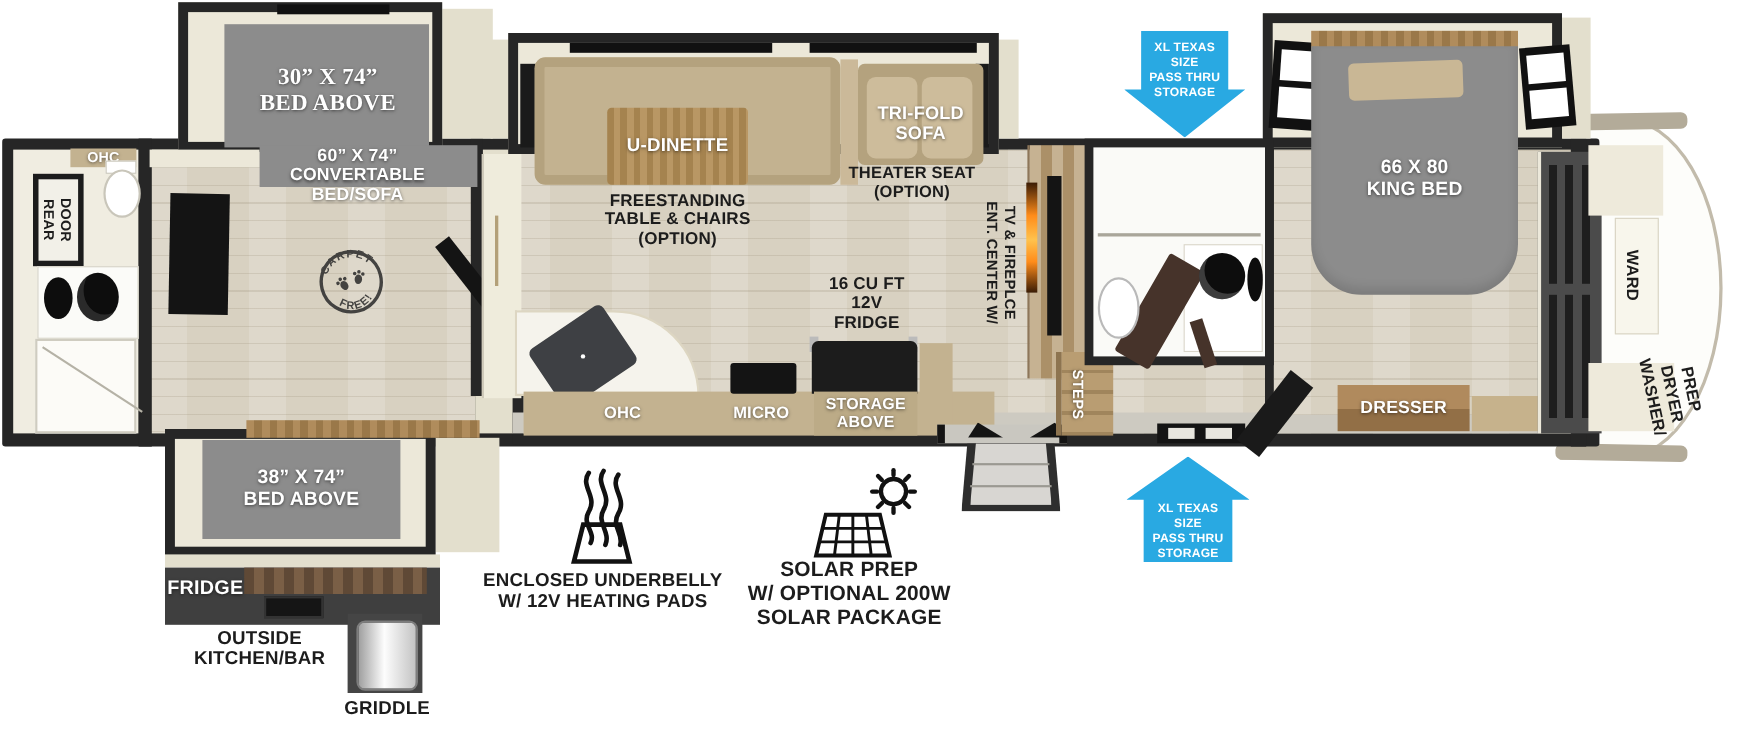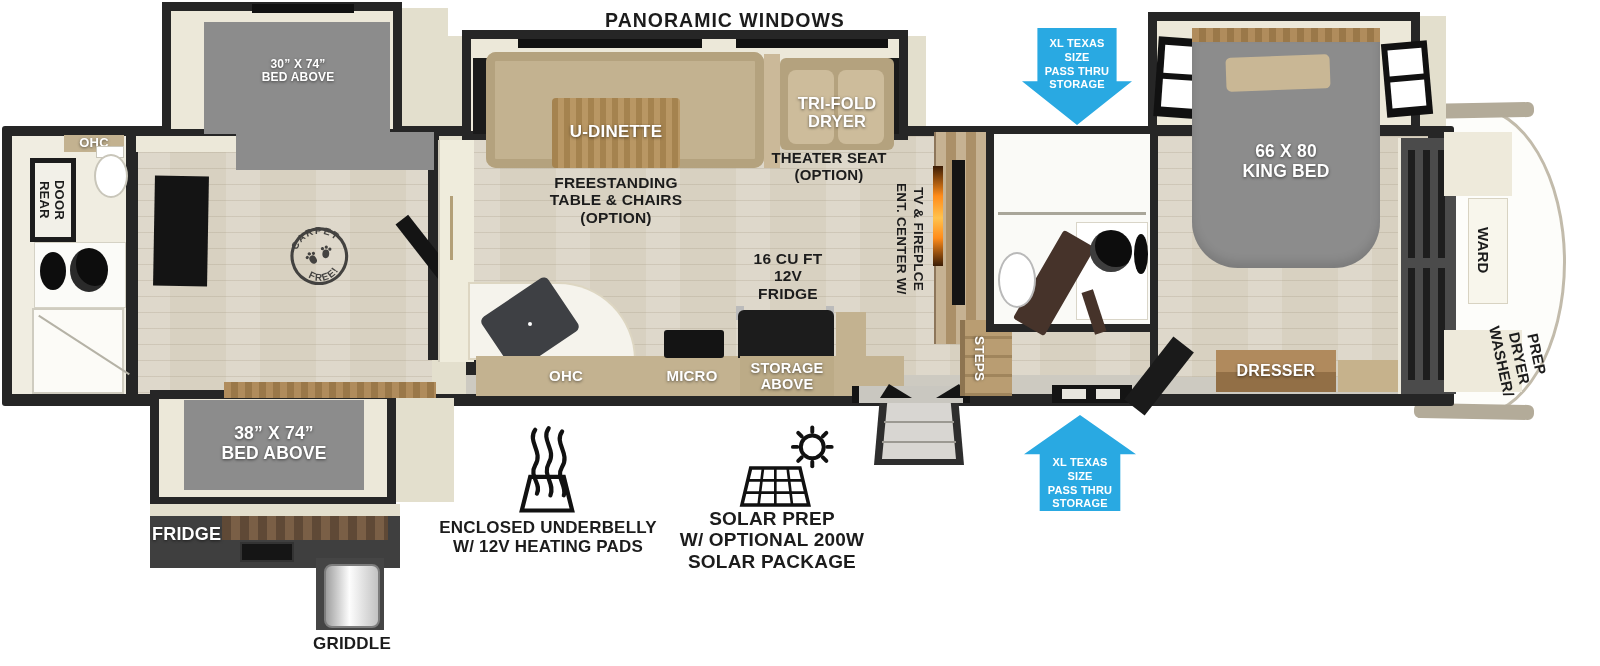--- a/index.html
+++ b/index.html
@@ -242,7 +242,6 @@
 PASS THRU
 STORAGE</div>
 
-  <div class="lbl" style="left:565px;top:10px;width:320px;font-size:19.5px;letter-spacing:1px;">PANORAMIC WINDOWS</div>
 
   <svg class="a" viewBox="0 0 100 110" style="left:505px;top:424px;width:84px;height:94px;">
     <path d="M30,62 L70,62 L80,102 L20,102 Z" fill="none" stroke="#111" stroke-width="5" stroke-linejoin="miter"></path>

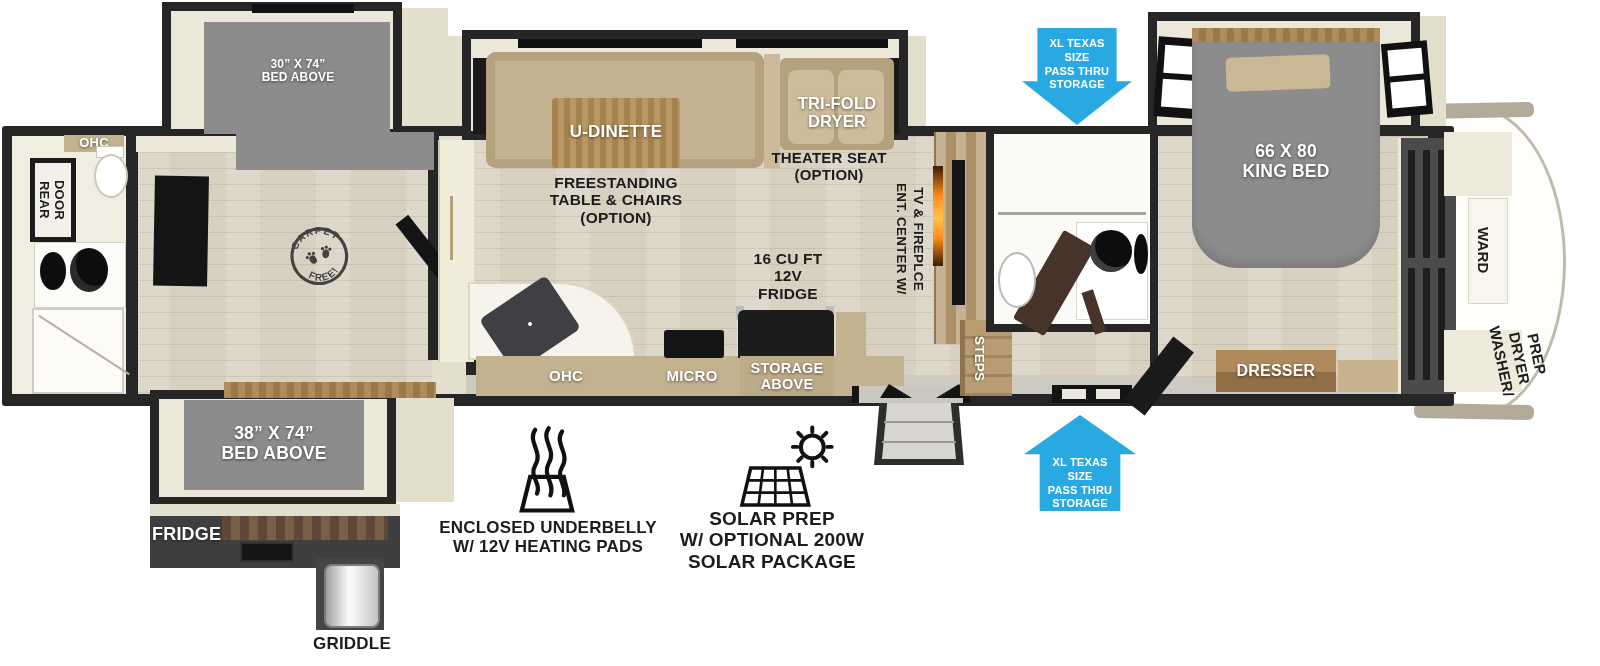--- a/index.html
+++ b/index.html
@@ -52,7 +52,7 @@
   <div class="a" style="left:162px;top:2px;width:240px;height:136px;background:#ece8d9;border:9px solid #262626;box-sizing:border-box;"></div>
   <div class="a" style="left:252px;top:4px;width:102px;height:9px;background:#111;"></div>
   <div class="a gray" style="left:204px;top:22px;width:186px;height:112px;"></div>
-  <div class="lbl lw" style="left:210px;top:58px;width:176px;font-size:12px;">30” X 74”
+  <div class="lbl lw" style="left:210px;top:58px;width:176px;font-size:21px;font-family:Liberation Serif, serif;">30” X 74”
 BED ABOVE</div>
 
   <div class="a cream2" style="left:446px;top:36px;width:22px;height:90px;"></div>

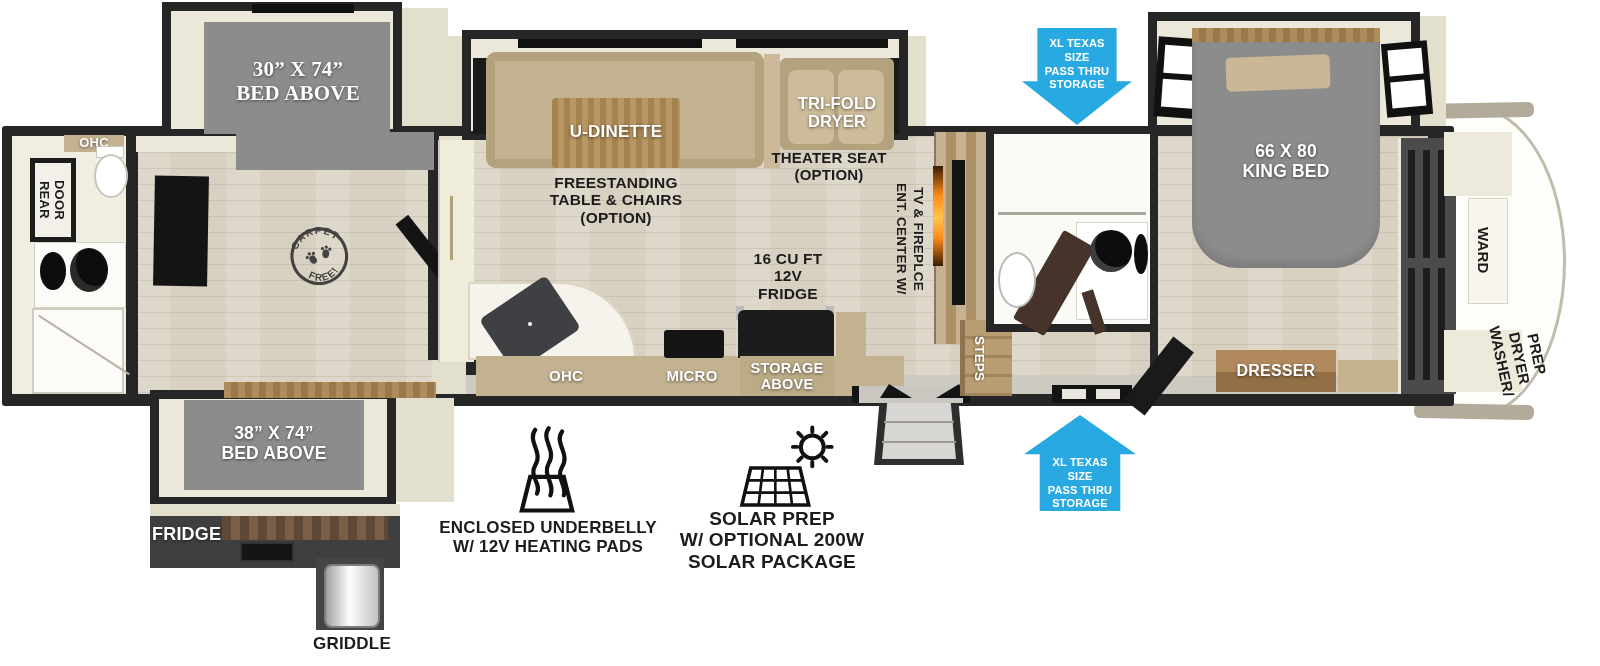--- a/index.html
+++ b/index.html
@@ -147,7 +147,7 @@
   <div class="a" style="left:788px;top:70px;width:46px;height:74px;background:#cdbc9b;border-radius:8px;"></div>
   <div class="a" style="left:838px;top:70px;width:46px;height:74px;background:#cdbc9b;border-radius:8px;"></div>
   <div class="lbl lw" style="left:780px;top:94px;width:114px;font-size:16.5px;">TRI-FOLD
-DRYER</div>
+SOFA</div>
   <div class="lbl" style="left:758px;top:150px;width:142px;font-size:15px;">THEATER SEAT
 (OPTION)</div>
   <div class="lbl" style="left:538px;top:174px;width:156px;font-size:15.5px;">FREESTANDING

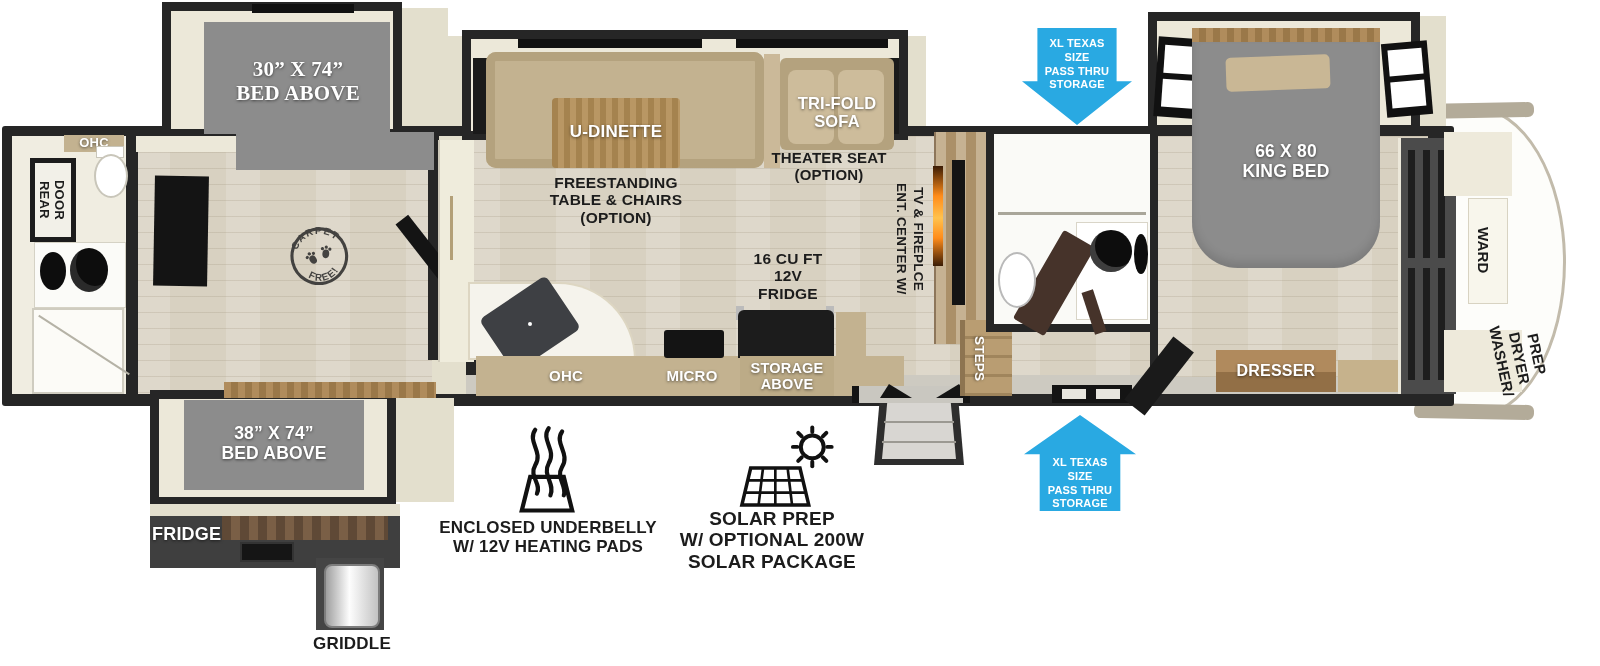--- a/index.html
+++ b/index.html
@@ -105,6 +105,9 @@
   <div class="a cream" style="left:136px;top:136px;width:100px;height:16px;"></div>
 
   <div class="a gray" style="left:236px;top:132px;width:198px;height:38px;"></div>
+  <div class="lbl lw" style="left:224px;top:133px;width:202px;font-size:16px;">60” X 74”
+CONVERTABLE
+BED/SOFA</div>
   <div class="a" style="left:154px;top:176px;width:54px;height:110px;background:#141414;transform:rotate(1deg);"></div>
   <div class="a" style="left:388px;top:240px;width:72px;height:16px;background:#141414;transform:rotate(52deg);"></div>
 

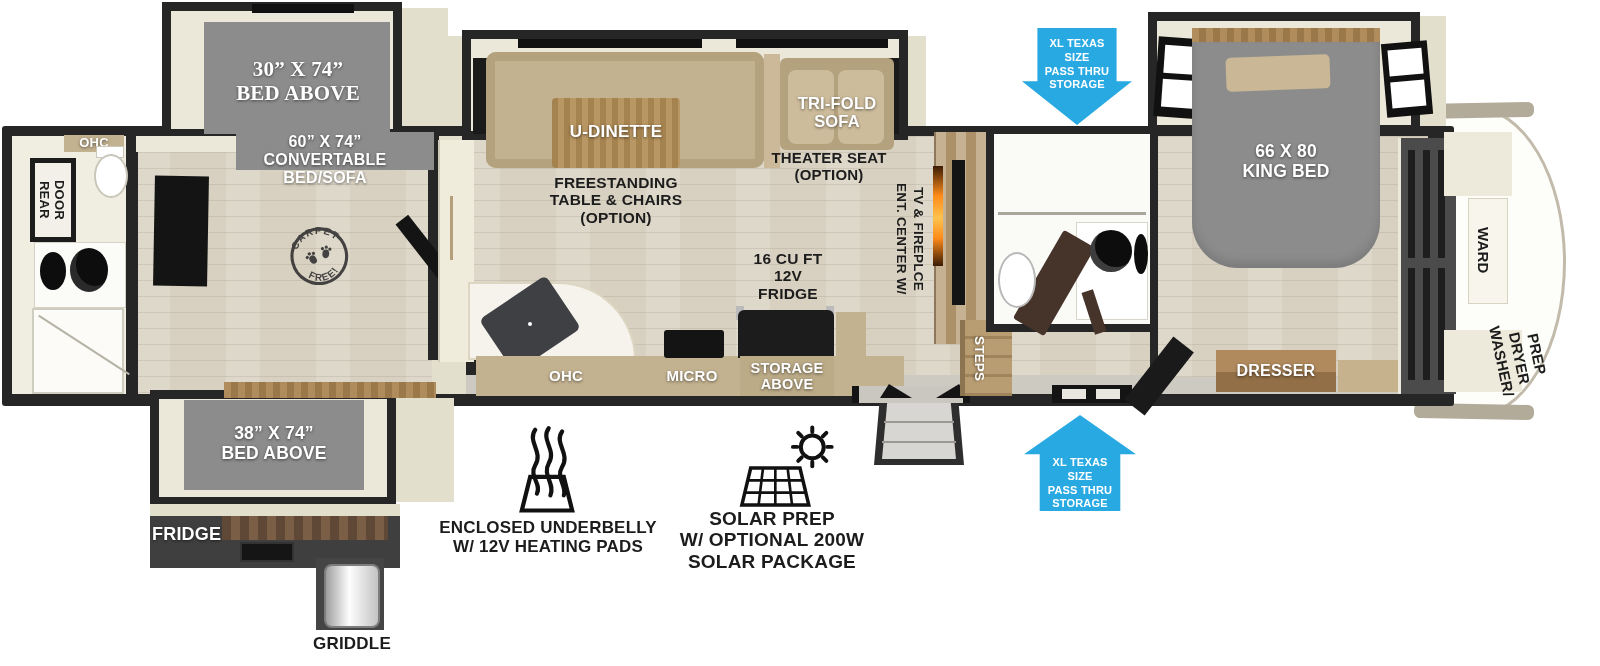--- a/index.html
+++ b/index.html
@@ -84,6 +84,8 @@
   <div class="a" style="left:222px;top:516px;width:166px;height:24px;background:repeating-linear-gradient(90deg,#5f4936 0 9px,#7a5f46 9px 18px);"></div>
   <div class="a" style="left:240px;top:542px;width:54px;height:20px;background:#151515;border:2px solid #333;box-sizing:border-box;"></div>
   <div class="lbl lw" style="left:152px;top:524px;width:72px;font-size:18px;text-align:left;">FRIDGE</div>
+  <div class="lbl" style="left:150px;top:570px;width:172px;font-size:17px;">OUTSIDE
+KITCHEN/BAR</div>
   <div class="a" style="left:316px;top:558px;width:68px;height:72px;background:#454545;"></div>
   <div class="a" style="left:324px;top:564px;width:52px;height:60px;border-radius:8px;border:2px solid #7d7d7d;
               background:linear-gradient(90deg,#9f9f9f,#fdfdfd 45%,#c3c3c3);"></div>

